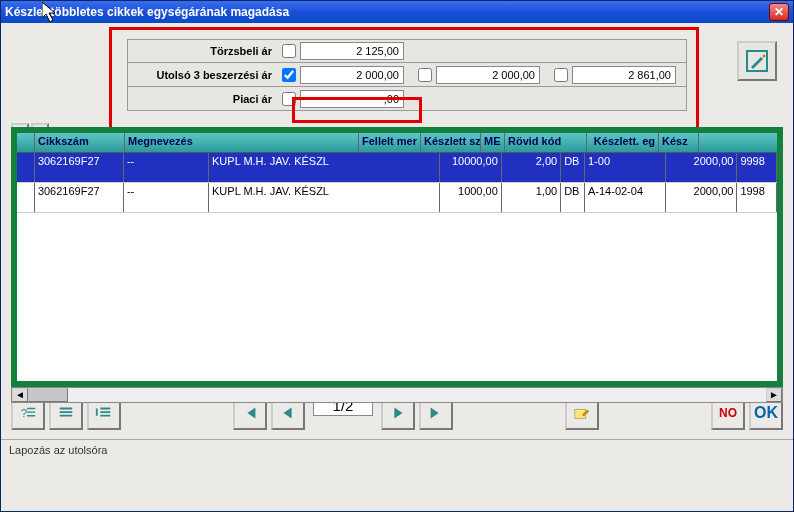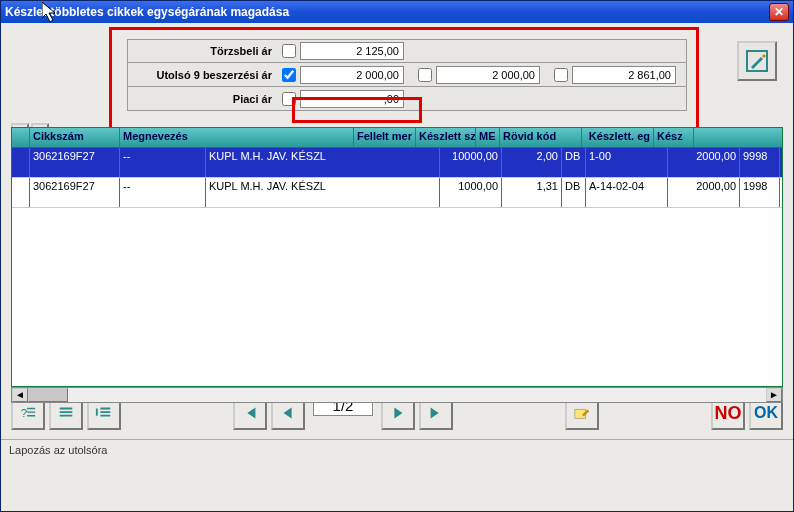--- a/index.html
+++ b/index.html
@@ -232,7 +232,7 @@
           <input class="price-input" value="2 125,00" style="">
         </div>
         <div class="price-row" style="position:relative">
-          <div class="price-label">Utolsó 9 beszerzési ár</div>
+          <div class="price-label">Utolsó 3 beszerzési ár</div>
           <input type="checkbox" class="chk" checked="" style="">
           <input class="price-input" value="2 000,00" style="">
           <input type="checkbox" class="chk" style="">

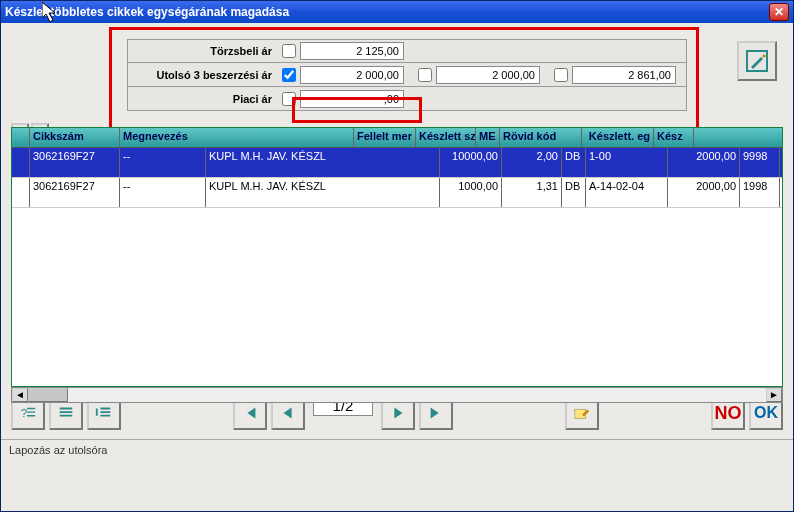--- a/index.html
+++ b/index.html
@@ -116,7 +116,7 @@
   }
   .table-area {
     margin: 8px 10px 0 10px;
-    border: 1px solid #15803d;
+    border: 6px solid #15803d;
     background: #fff;
     height: 260px;
     overflow: hidden;

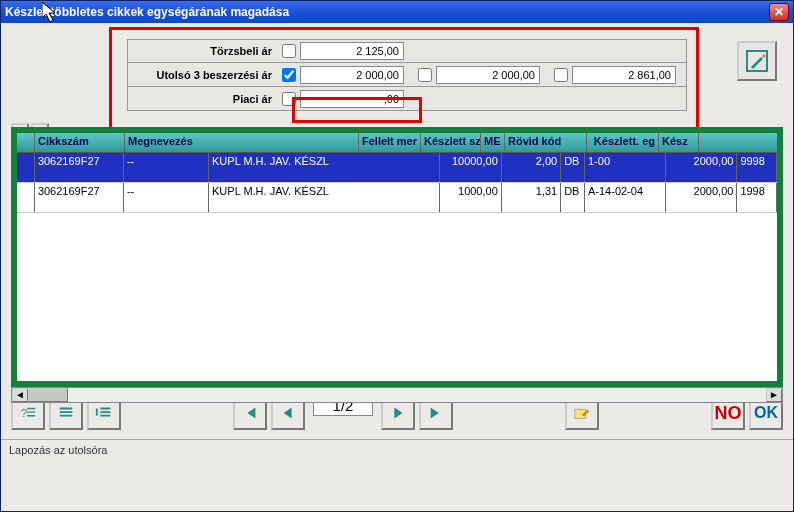--- a/index.html
+++ b/index.html
@@ -295,7 +295,7 @@
             <div class="td c-belso">--</div>
             <div class="td c-megn">KUPL M.H. JAV. KÉSZL</div>
             <div class="td c-fel">1000,00</div>
-            <div class="td c-kesz">1,31</div>
+            <div class="td c-kesz">1,00</div>
             <div class="td c-me">DB</div>
             <div class="td c-rov">A-14-02-04</div>
             <div class="td c-kegy">2000,00</div>

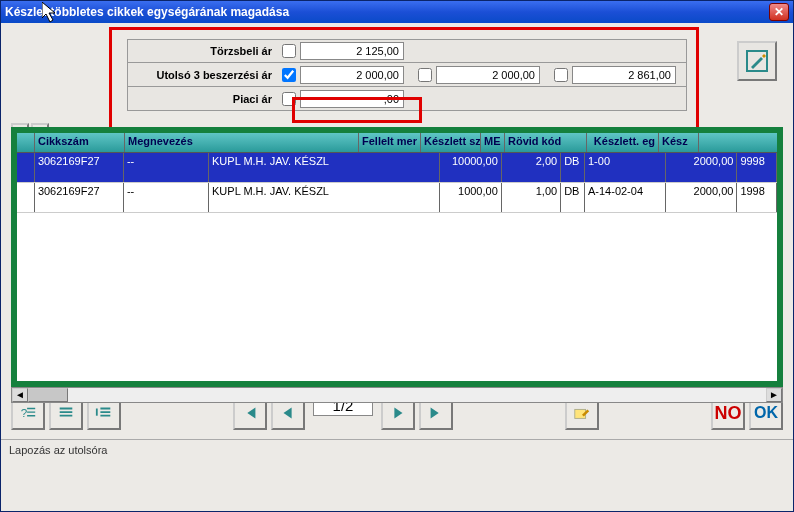--- a/index.html
+++ b/index.html
@@ -183,7 +183,7 @@
     cursor: pointer;
   }
   .tbtn.small svg { width:18px; height:18px; }
-  .tbtn.no  { color:#c00; font-weight:bold; font-size:18px;}
+  .tbtn.no  { color:#c00; font-weight:bold; font-size:12px;}
   .tbtn.ok  { color:#06a; font-weight:bold; font-size:16px;}
   .page-indicator {
     width: 60px; height: 20px;

